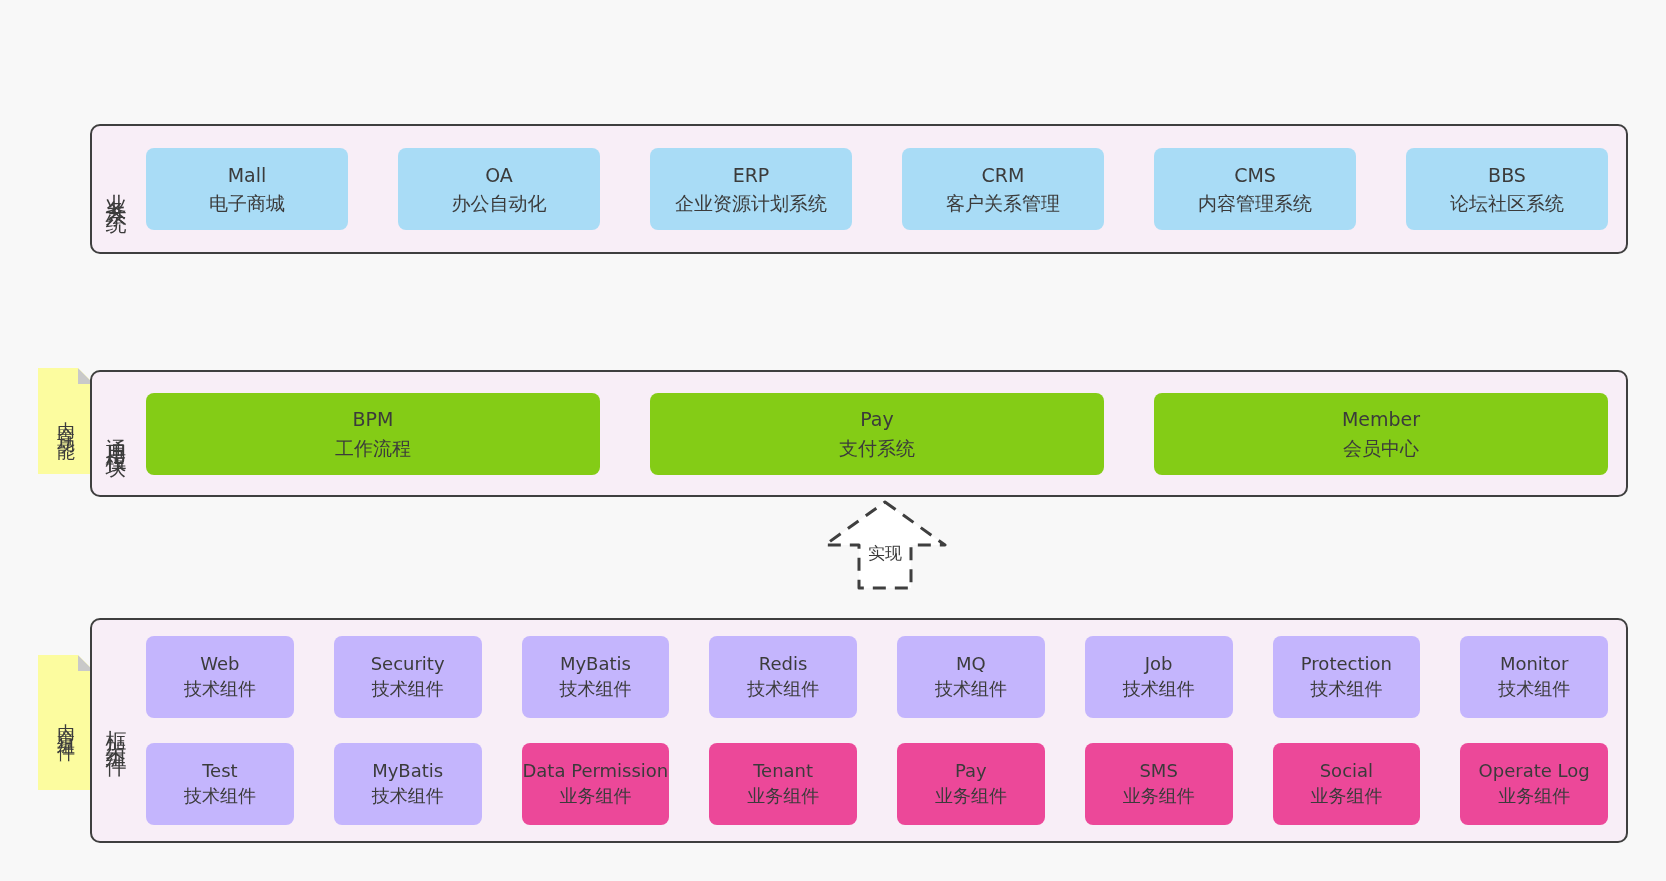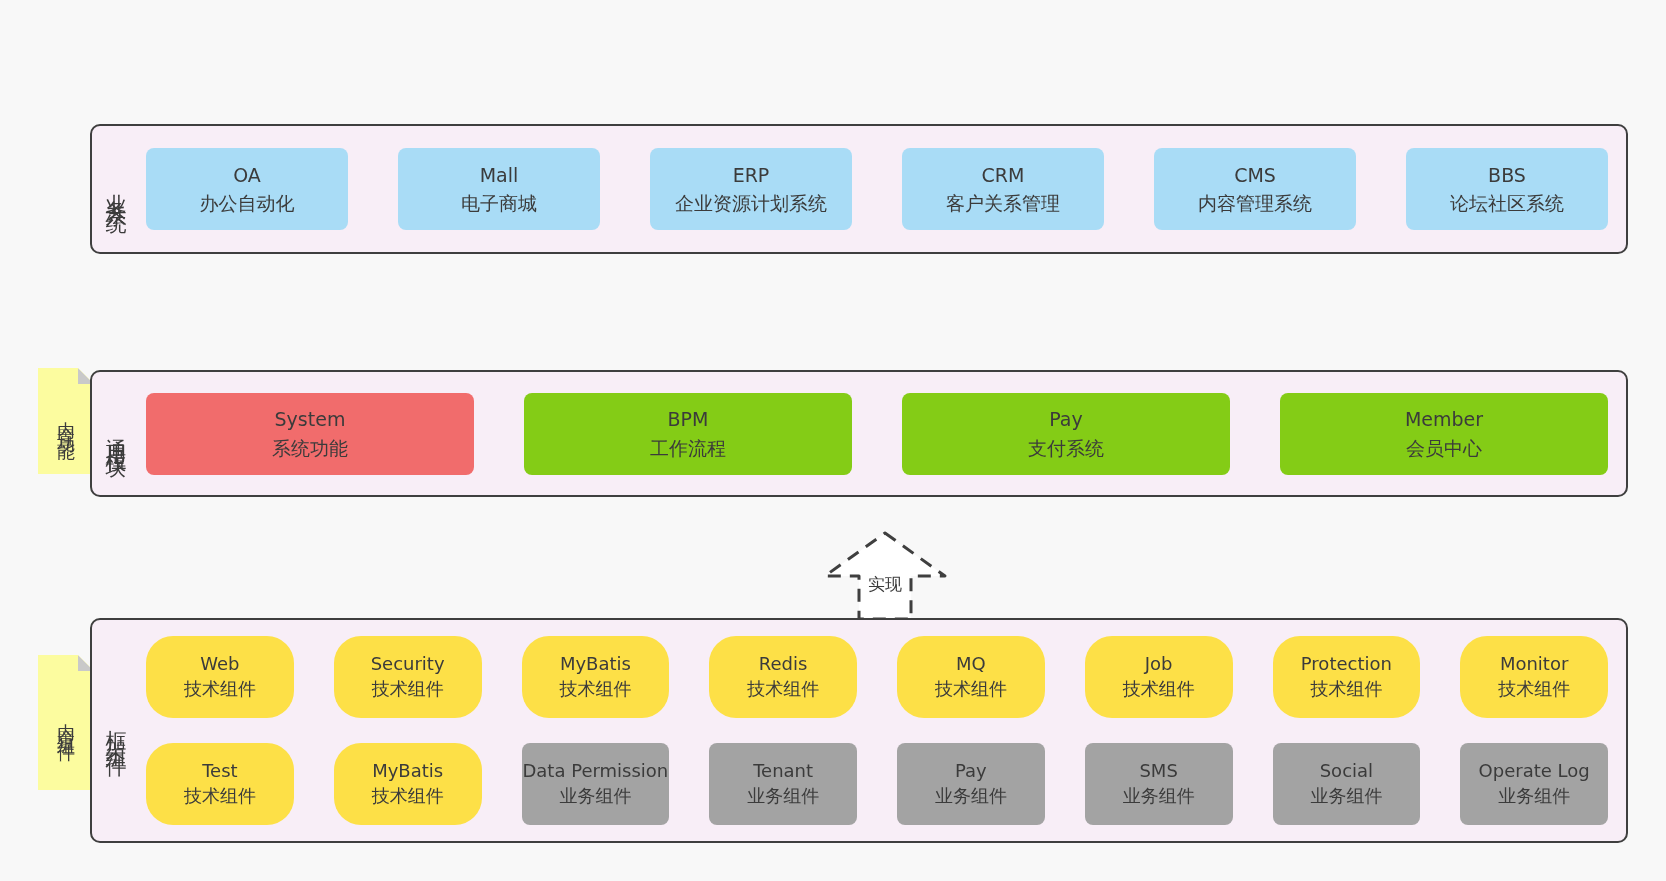--- a/index.html
+++ b/index.html
@@ -94,12 +94,12 @@
     <div class="layer-label">业务系统</div>
     <div class="box-area">
       <div class="box blue">
+        <div class="box-title">Mall</div>
+        <div class="box-subtitle">电子商城</div>
+      </div>
+      <div class="box blue">
         <div class="box-title">OA</div>
         <div class="box-subtitle">办公自动化</div>
-      </div>
-      <div class="box blue">
-        <div class="box-title">Mall</div>
-        <div class="box-subtitle">电子商城</div>
       </div>
       <div class="box blue">
         <div class="box-title">ERP</div>

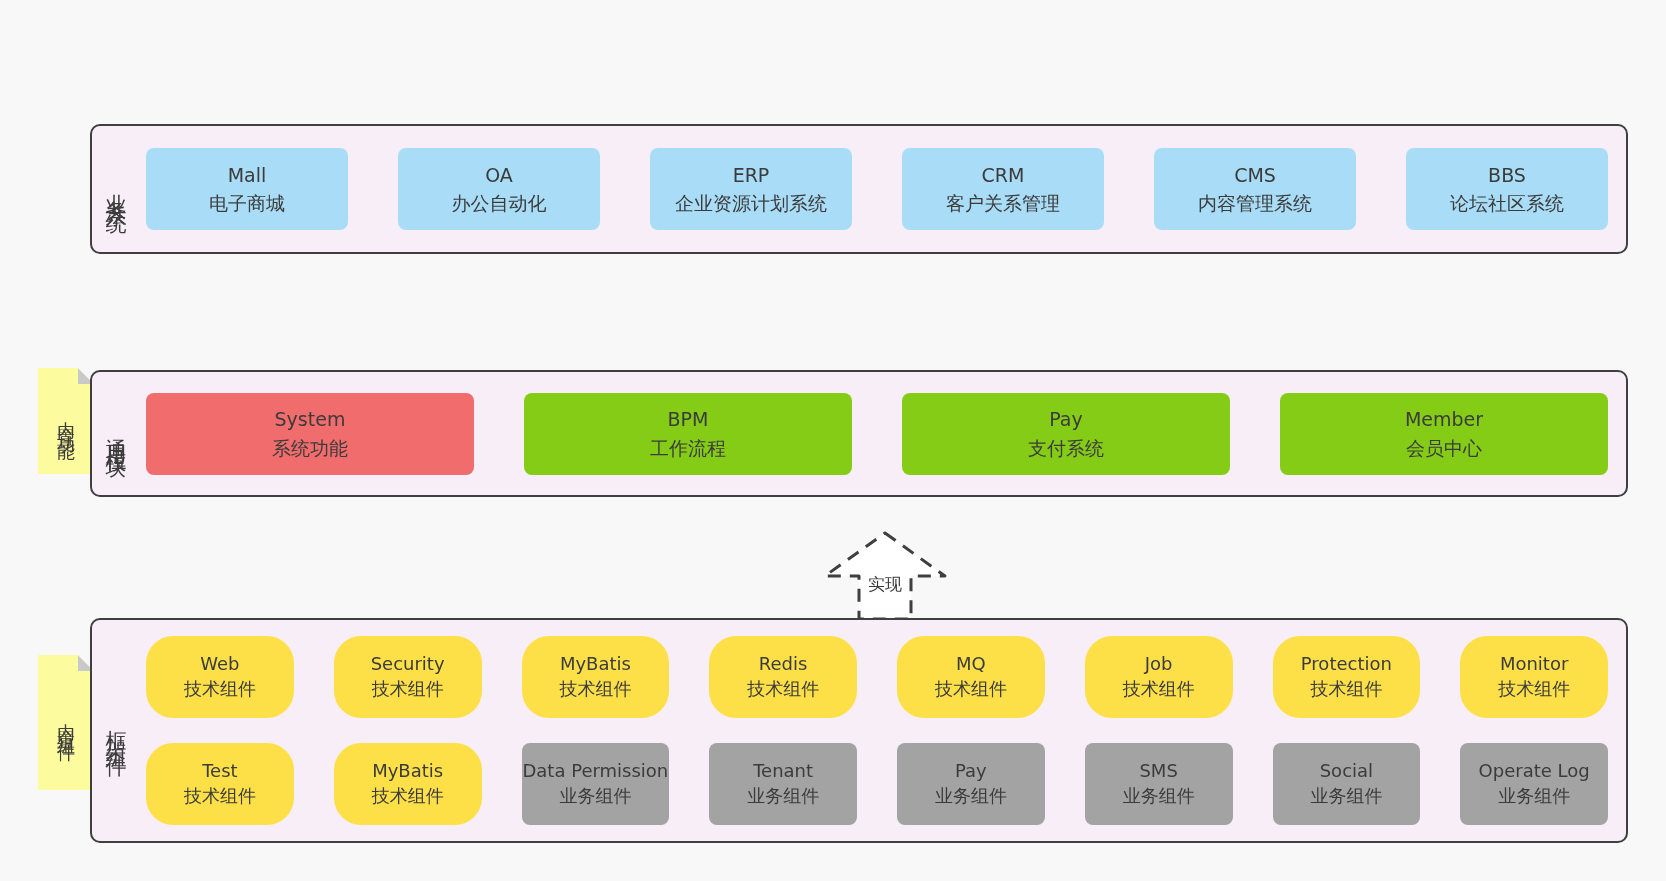--- a/index.html
+++ b/index.html
@@ -124,10 +124,6 @@
   <div class="layer layer-modules">
     <div class="layer-label">通用模块</div>
     <div class="box-area">
-      <div class="box red">
-        <div class="box-title">System</div>
-        <div class="box-subtitle">系统功能</div>
-      </div>
       <div class="box pink">
         <div class="box-title">BPM</div>
         <div class="box-subtitle">工作流程</div>

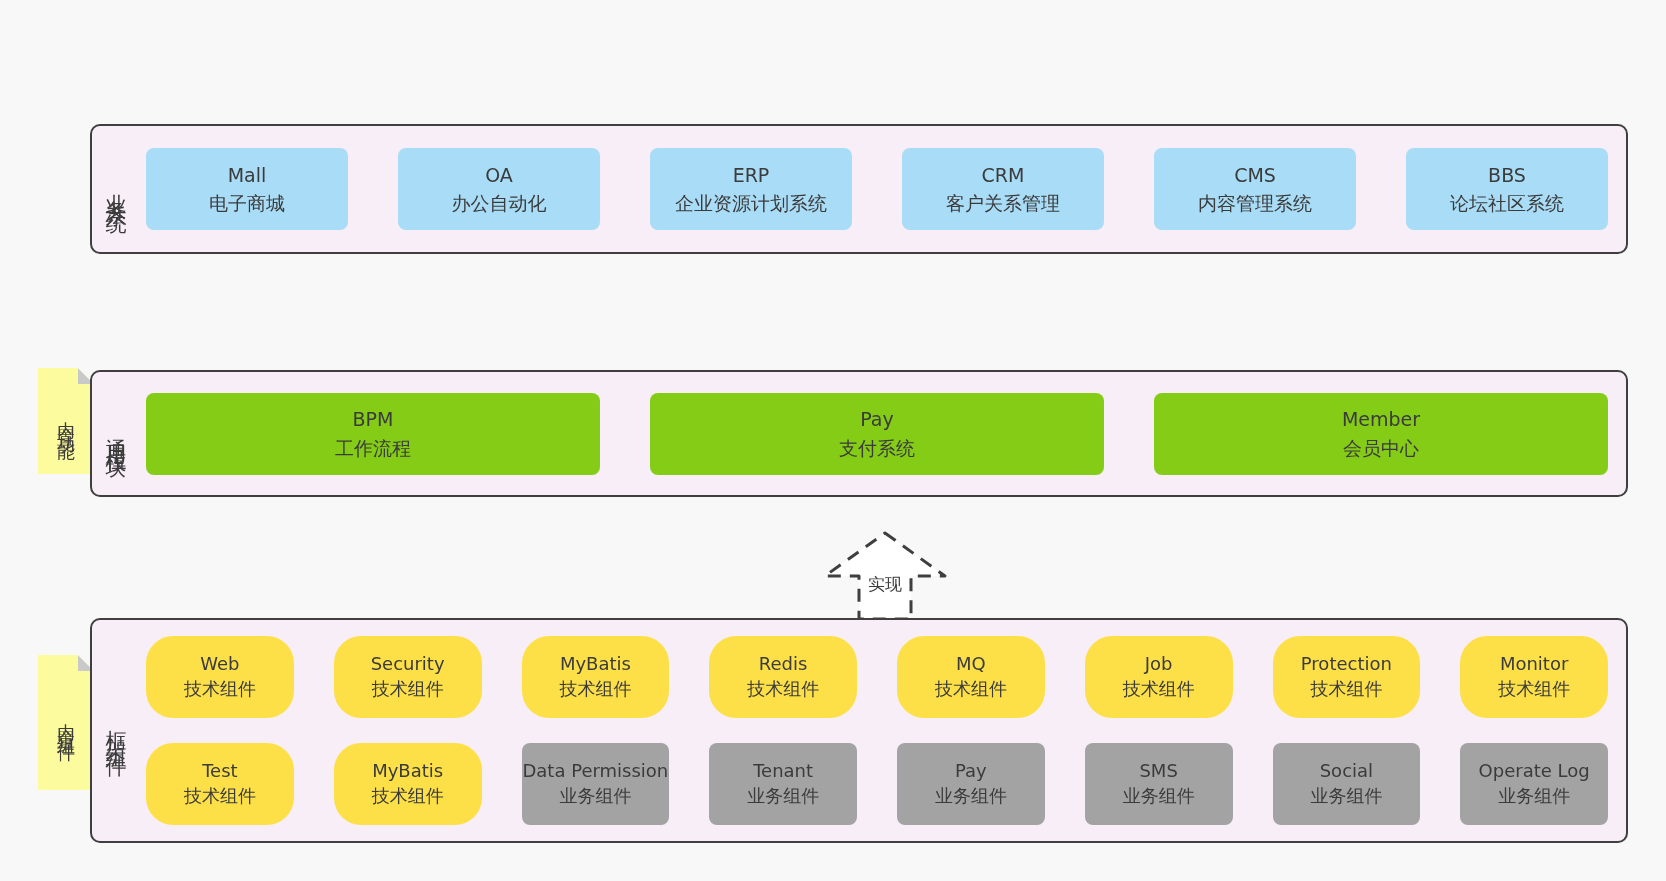--- a/index.html
+++ b/index.html
@@ -52,7 +52,7 @@
   
   .arrow{position:absolute;width:126px;z-index:0;}
   .arrow-build{left:812px;top:266px;height:92px;}
-  .arrow-implement{left:822px;top:529px;height:94px;}
+  .arrow-implement{left:822px;top:498px;height:94px;}
   .arrow svg{width:100%;height:100%;display:block;}
   .arrow-label{
     position:absolute;left:50%;top:47%;transform:translateX(-50%);

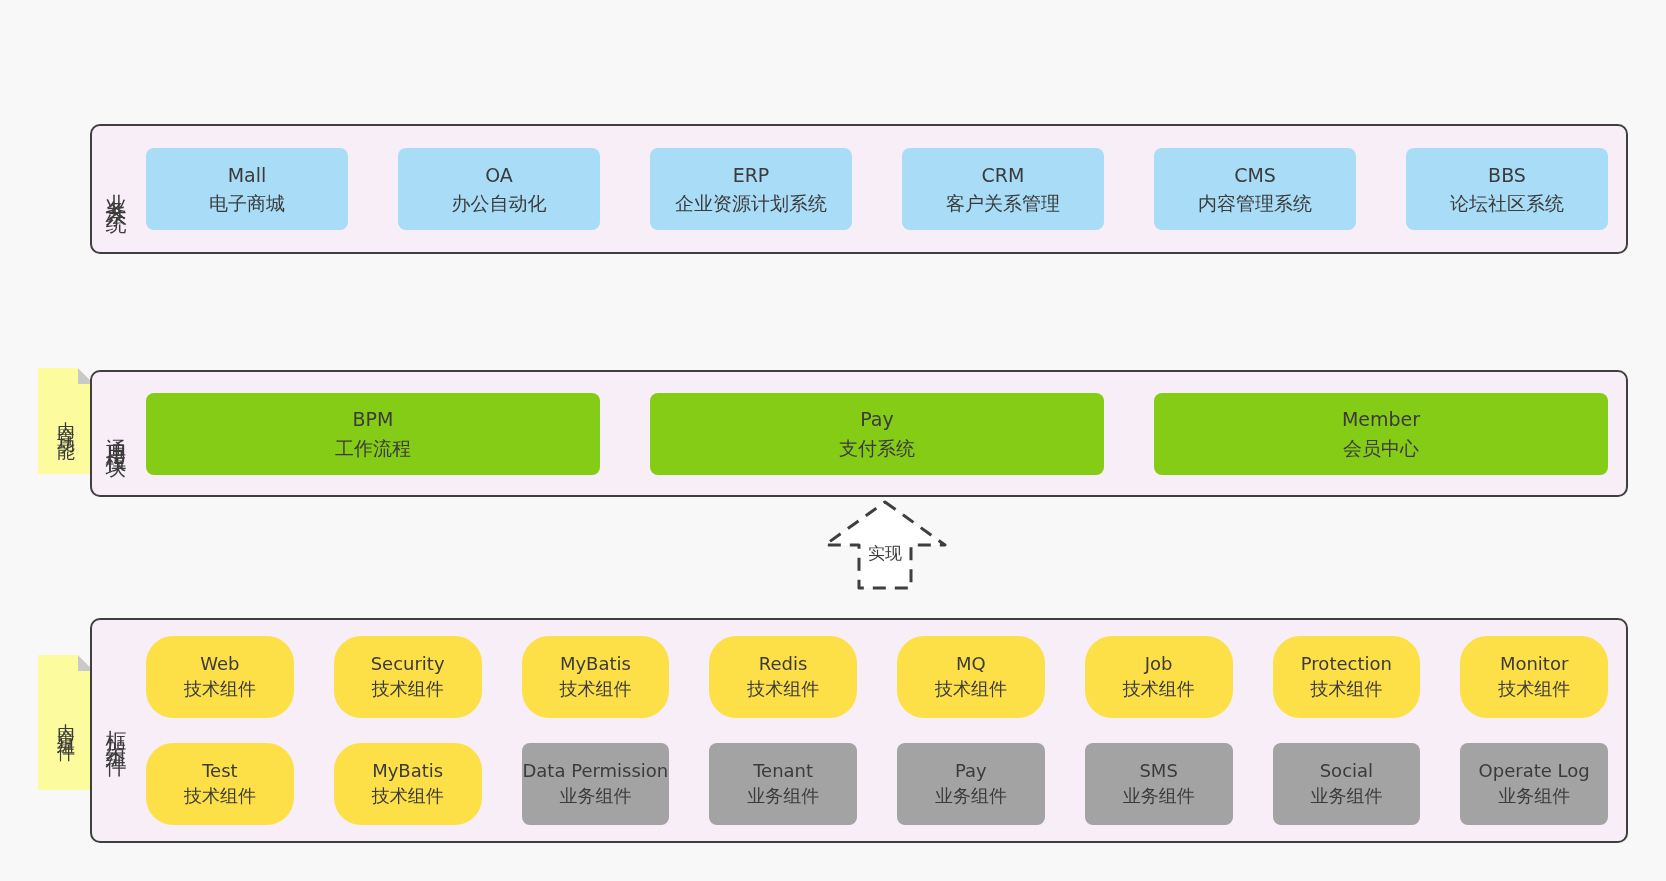--- a/index.html
+++ b/index.html
@@ -46,7 +46,7 @@
   .blue{background:#a9dcf6;}
   .red{background:#f16c6c;}
   .pink{background:#84cc16;}
-  .green{background:#fde047;border-radius:27px;}
+  .green{background:#c4b5fd;}
   .lightgreen{background:#a3a3a3;}
 
   

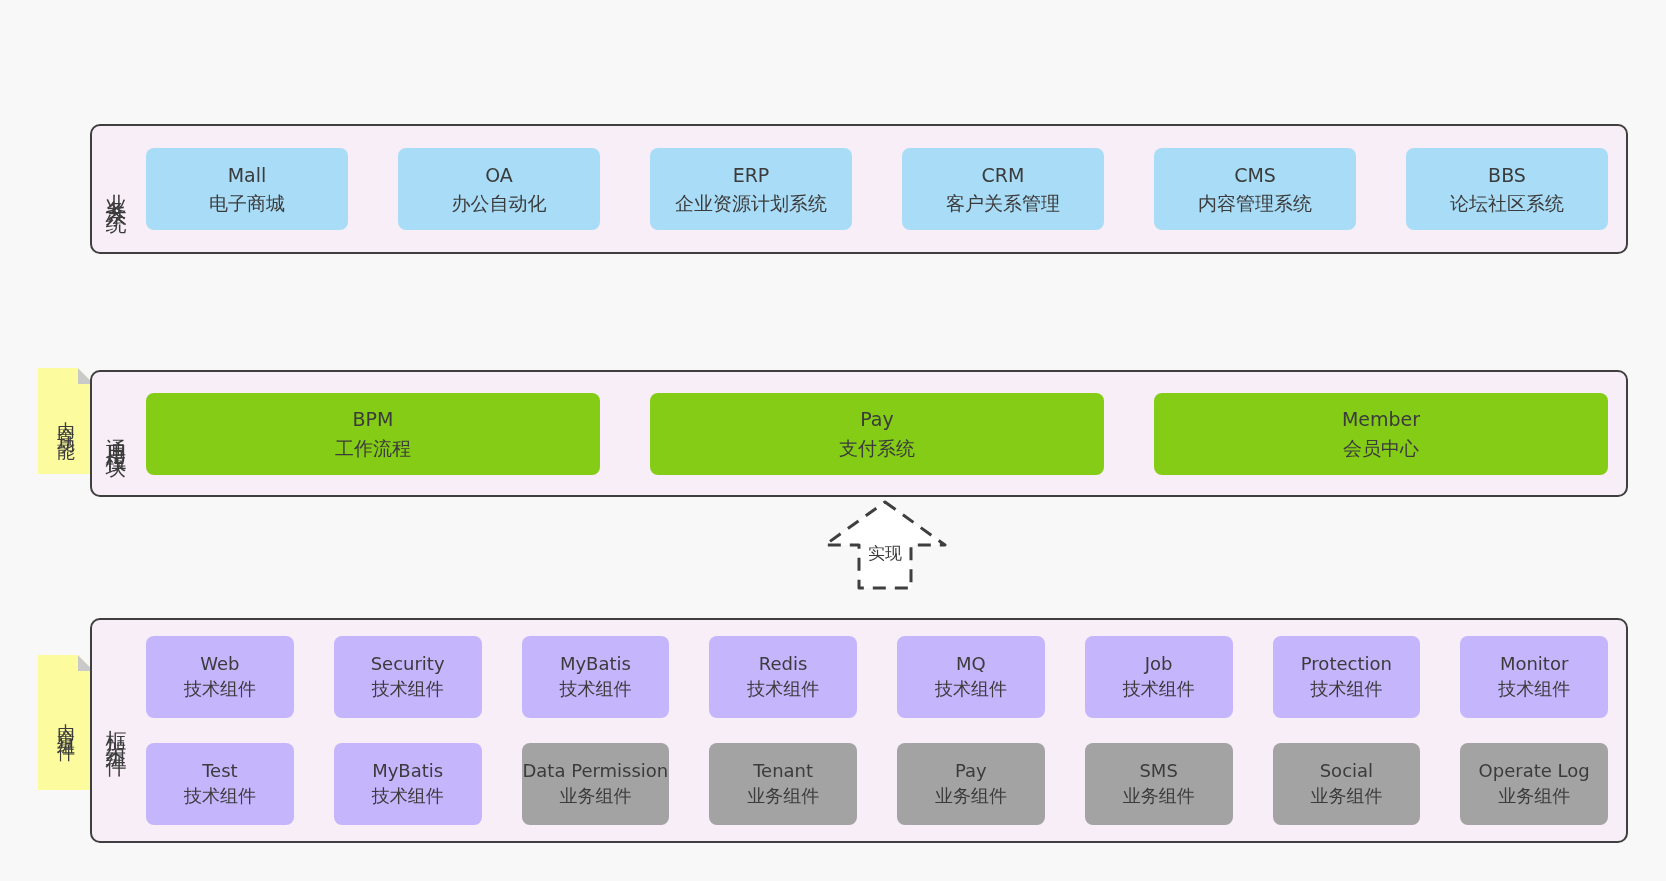--- a/index.html
+++ b/index.html
@@ -47,7 +47,7 @@
   .red{background:#f16c6c;}
   .pink{background:#84cc16;}
   .green{background:#c4b5fd;}
-  .lightgreen{background:#a3a3a3;}
+  .lightgreen{background:#ec4899;}
 
   
   .arrow{position:absolute;width:126px;z-index:0;}

